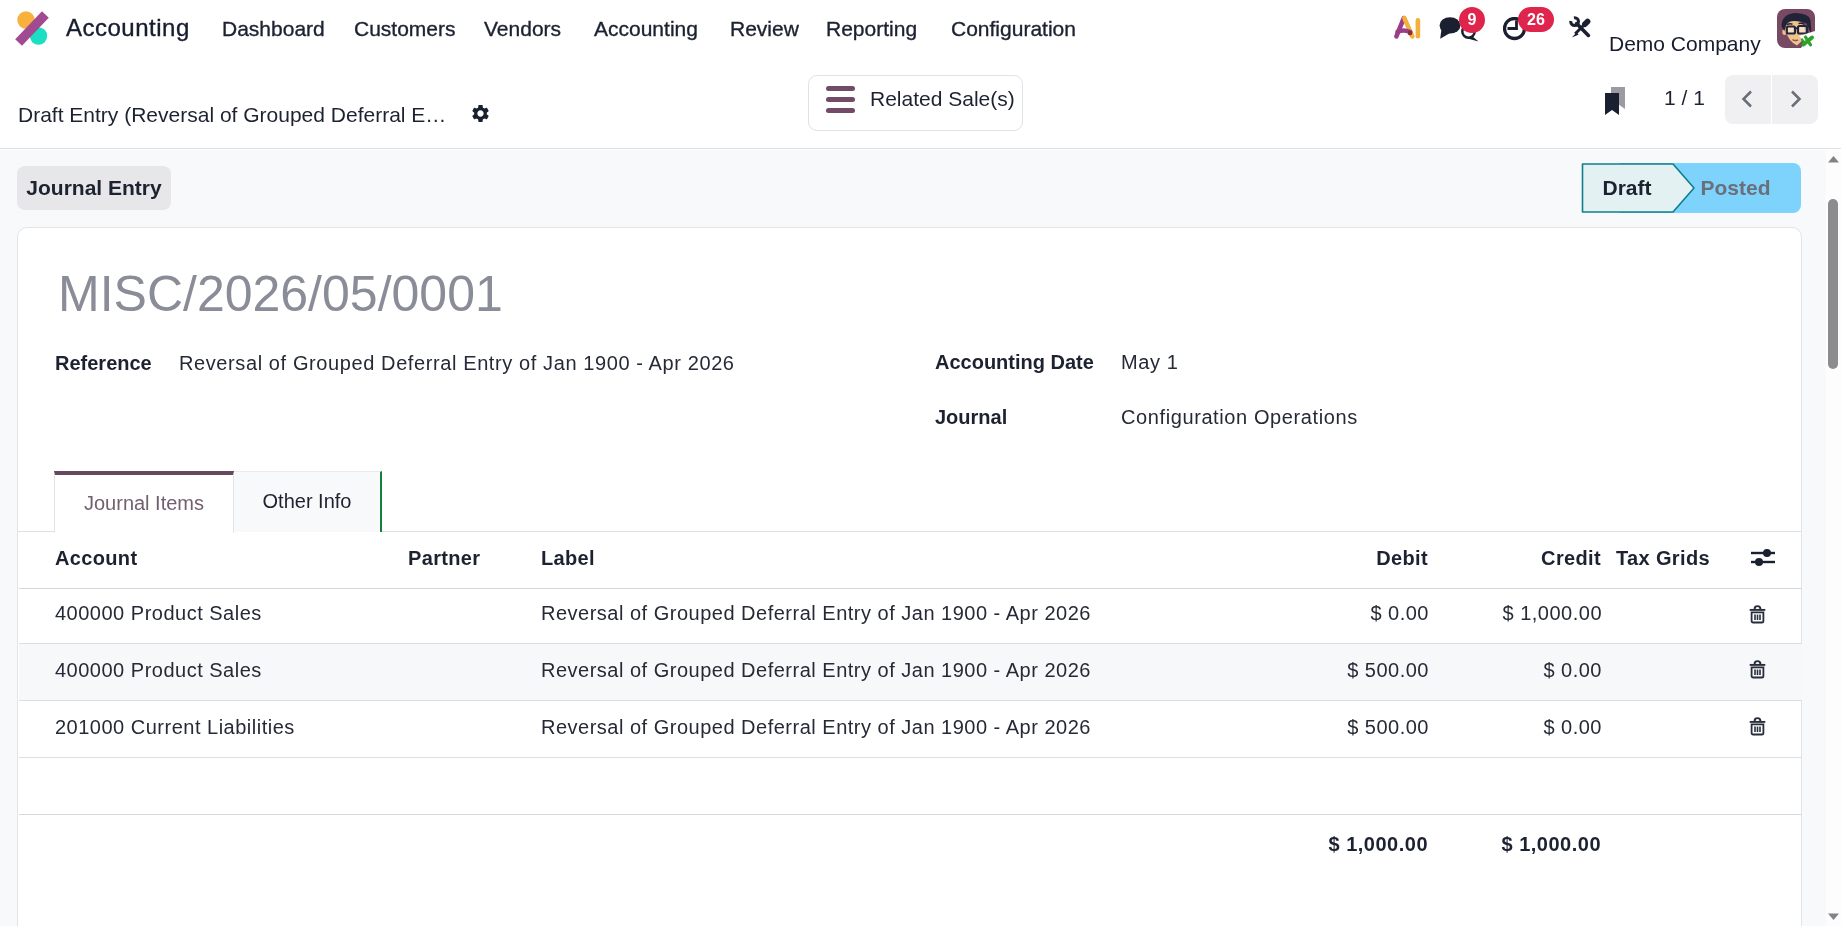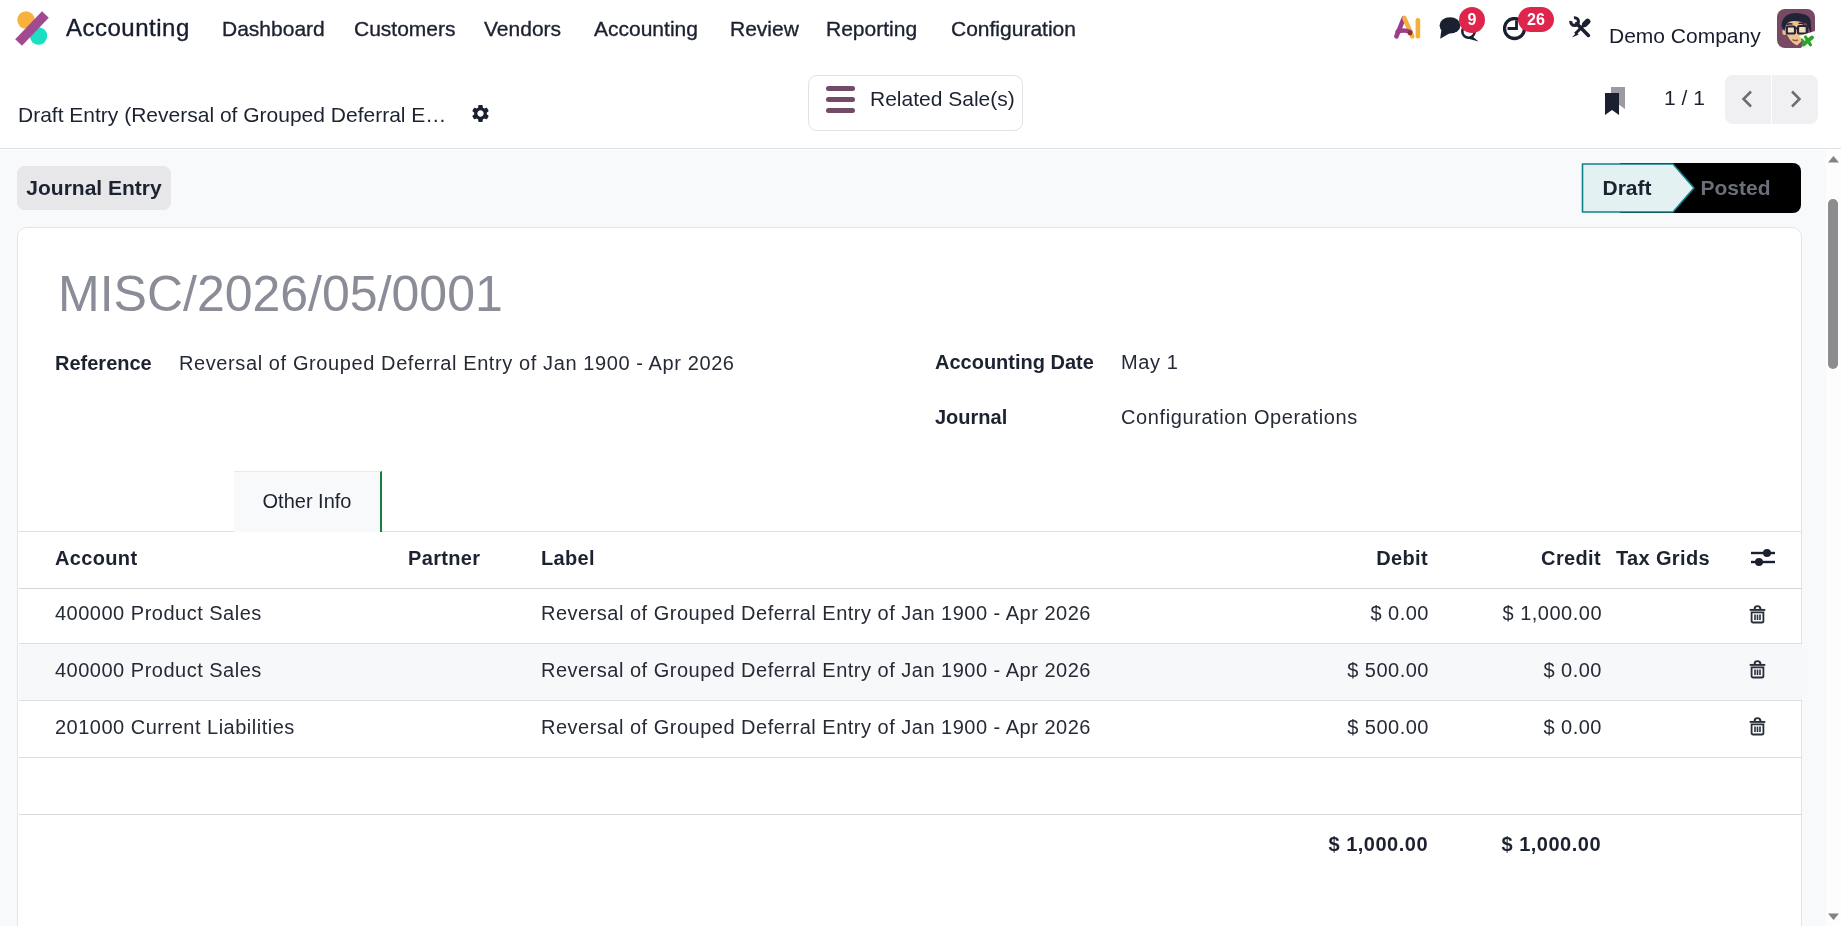--- a/index.html
+++ b/index.html
@@ -10,7 +10,7 @@
   #nav { position:absolute; left:0; top:0; width:1841px; height:57px; background:#fff; }
   #brand { position:absolute; left:66px; top:14px; font-size:24px; color:#171c2e; font-weight:500; letter-spacing:0.5px; -webkit-text-stroke:0.35px #171c2e; }
   .navitem { position:absolute; top:17px; font-size:21px; color:#1d2231; -webkit-text-stroke:0.35px #1d2231; }
-  #demo { position:absolute; left:1609px; top:24px; font-size:21px; color:#171c2e; }
+  #demo { position:absolute; left:1609px; top:32px; font-size:21px; color:#171c2e; }
   
   #crumbzone { position:absolute; left:0; top:57px; width:1841px; height:92px; background:#fff; border-bottom:1px solid #dfe0e3; }
   .crumb1 { position:absolute; left:18px; top:18px; font-size:20px; font-weight:bold; color:#117d89; letter-spacing:0.1px; }

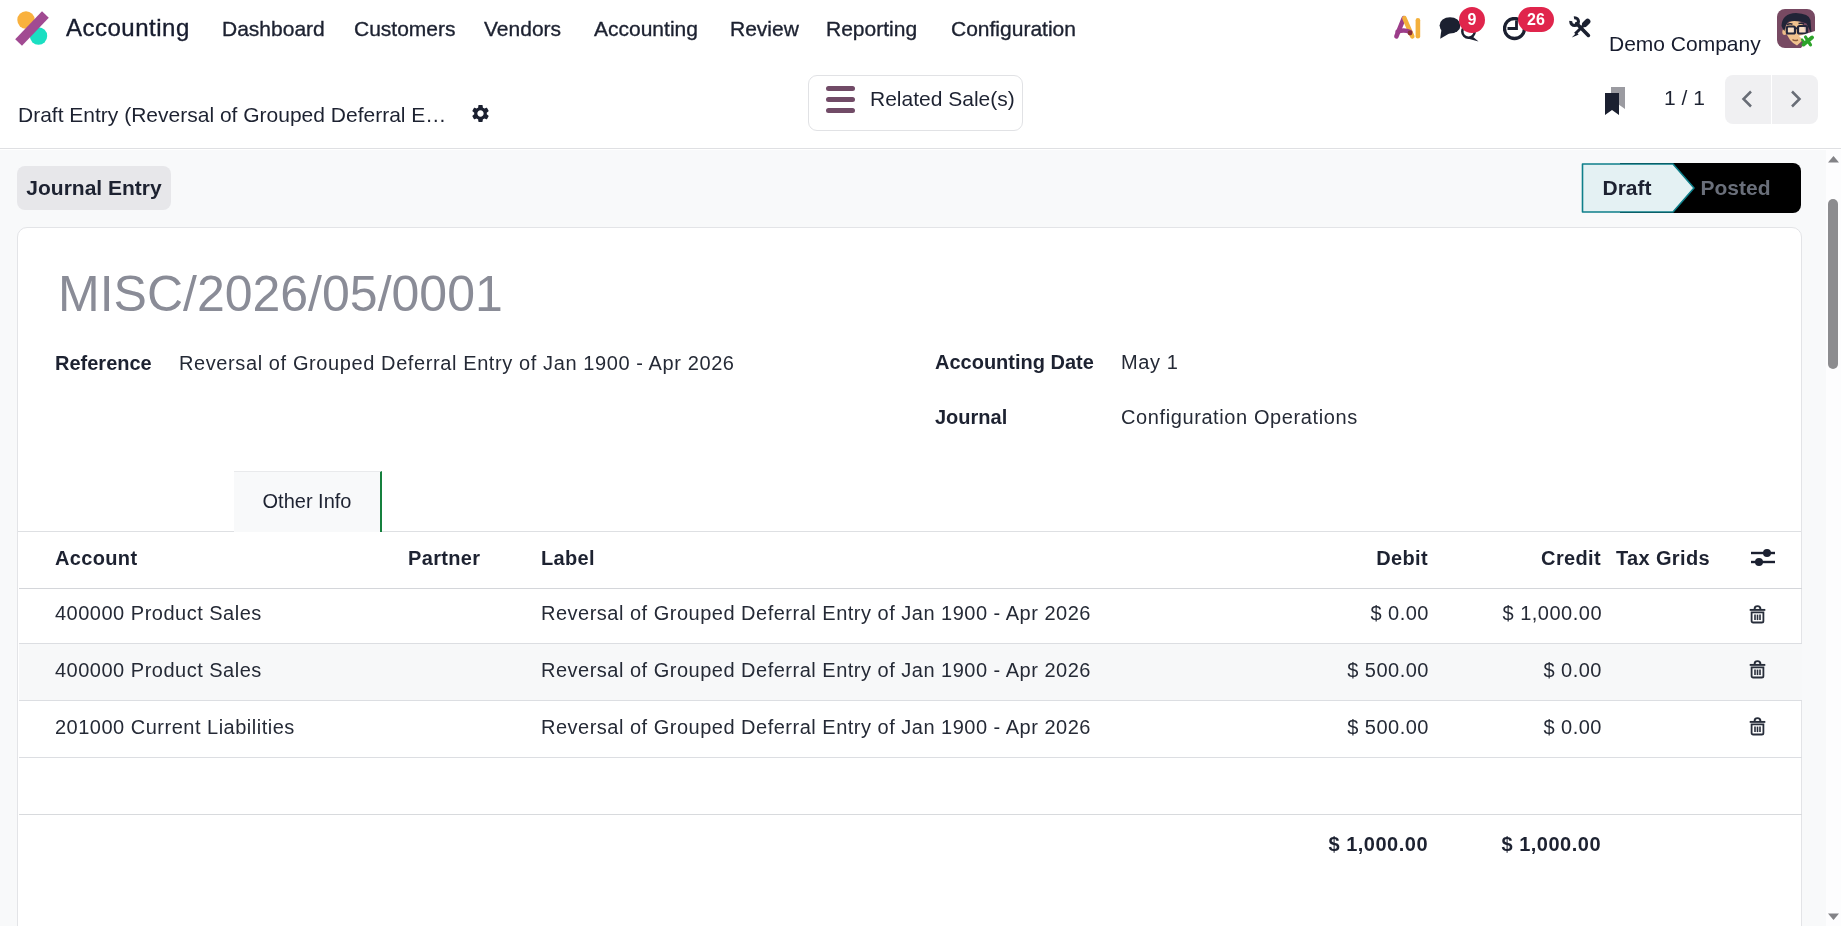--- a/index.html
+++ b/index.html
@@ -24,7 +24,7 @@
   #content { position:absolute; left:0; top:150px; width:1841px; height:776px; background:#f8f9fa; }
   #cancel { position:absolute; left:17px; top:16px; width:154px; height:44px; background:#e7e7ea;
      border-radius:8px; font-size:21px; font-weight:bold; color:#1d2231; text-align:center; line-height:44px; }
-  #posted { position:absolute; left:1620px; top:13px; width:181px; height:50px; background:#000000;
+  #posted { position:absolute; left:1620px; top:13px; width:181px; height:50px; background:#7dd3fc;
      border-radius:0 8px 8px 0; font-size:21px; font-weight:bold; color:#6a6f7a; text-align:center; line-height:50px;
      padding-left:50px; }
   

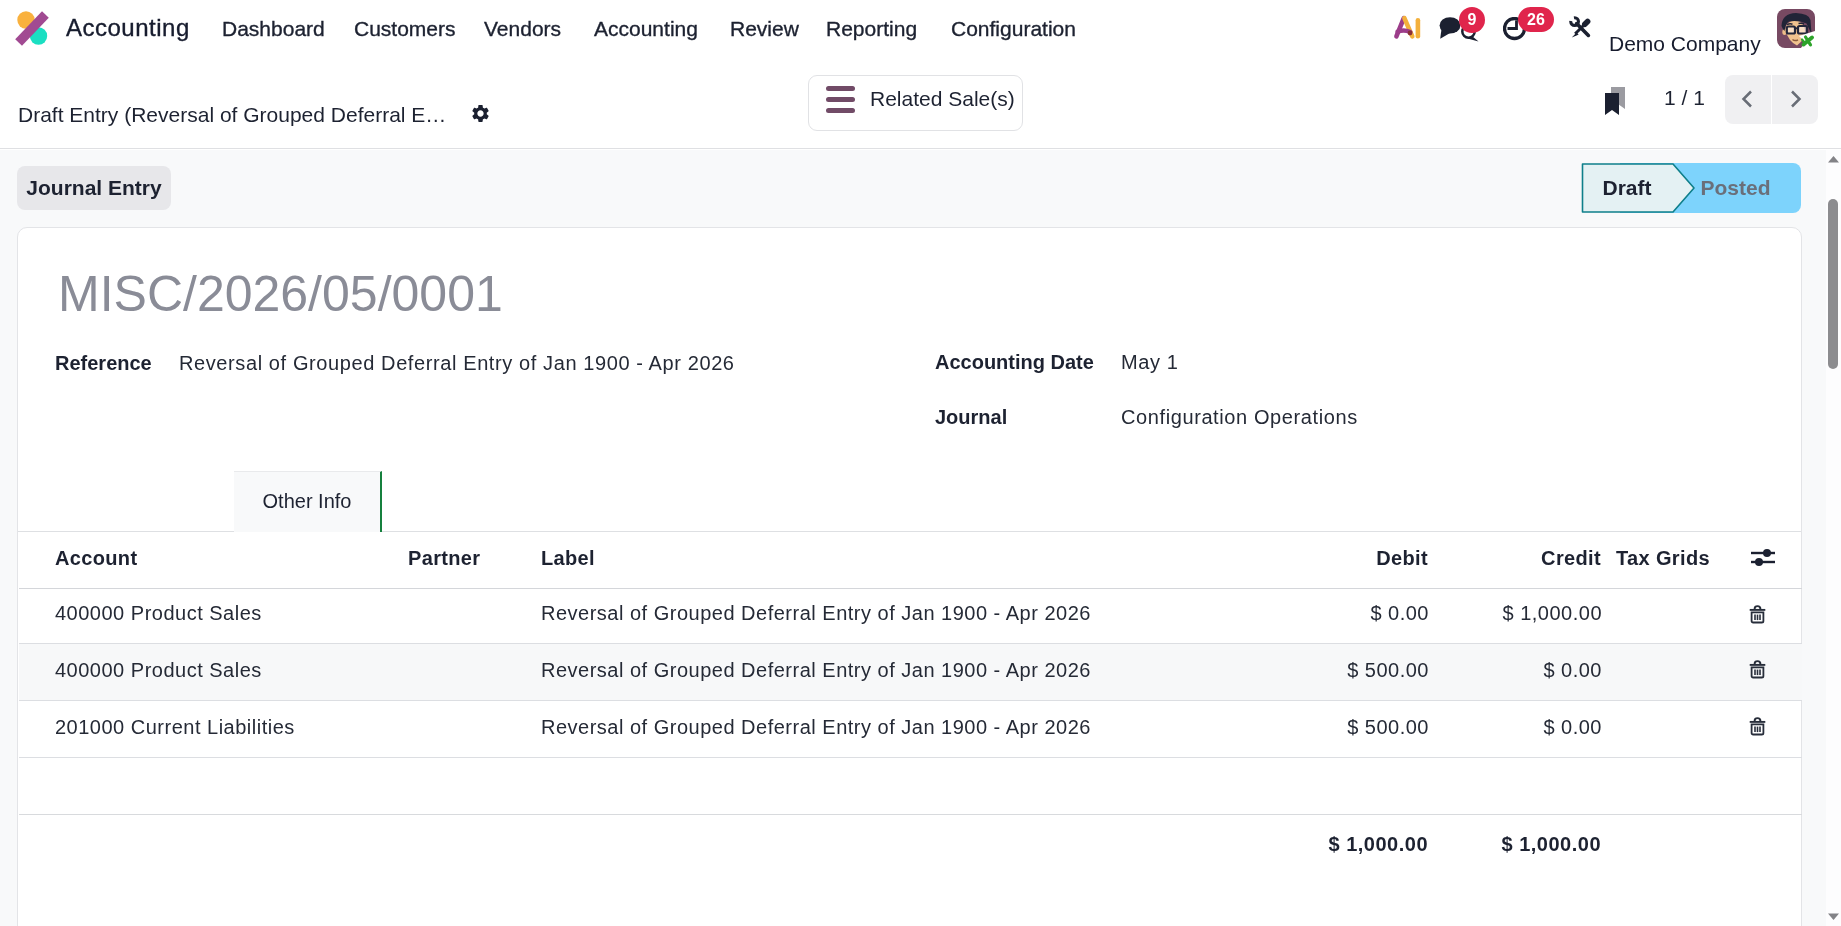--- a/index.html
+++ b/index.html
@@ -173,6 +173,7 @@
     <span class="fval" style="left:1103px;top:178px">Configuration Operations</span>
 
     <div id="tabs"></div>
+    <div id="tab1">Journal Items</div>
     <div id="tab2">Other Info</div>
 
     <span class="th" style="left:37px">Account</span>

